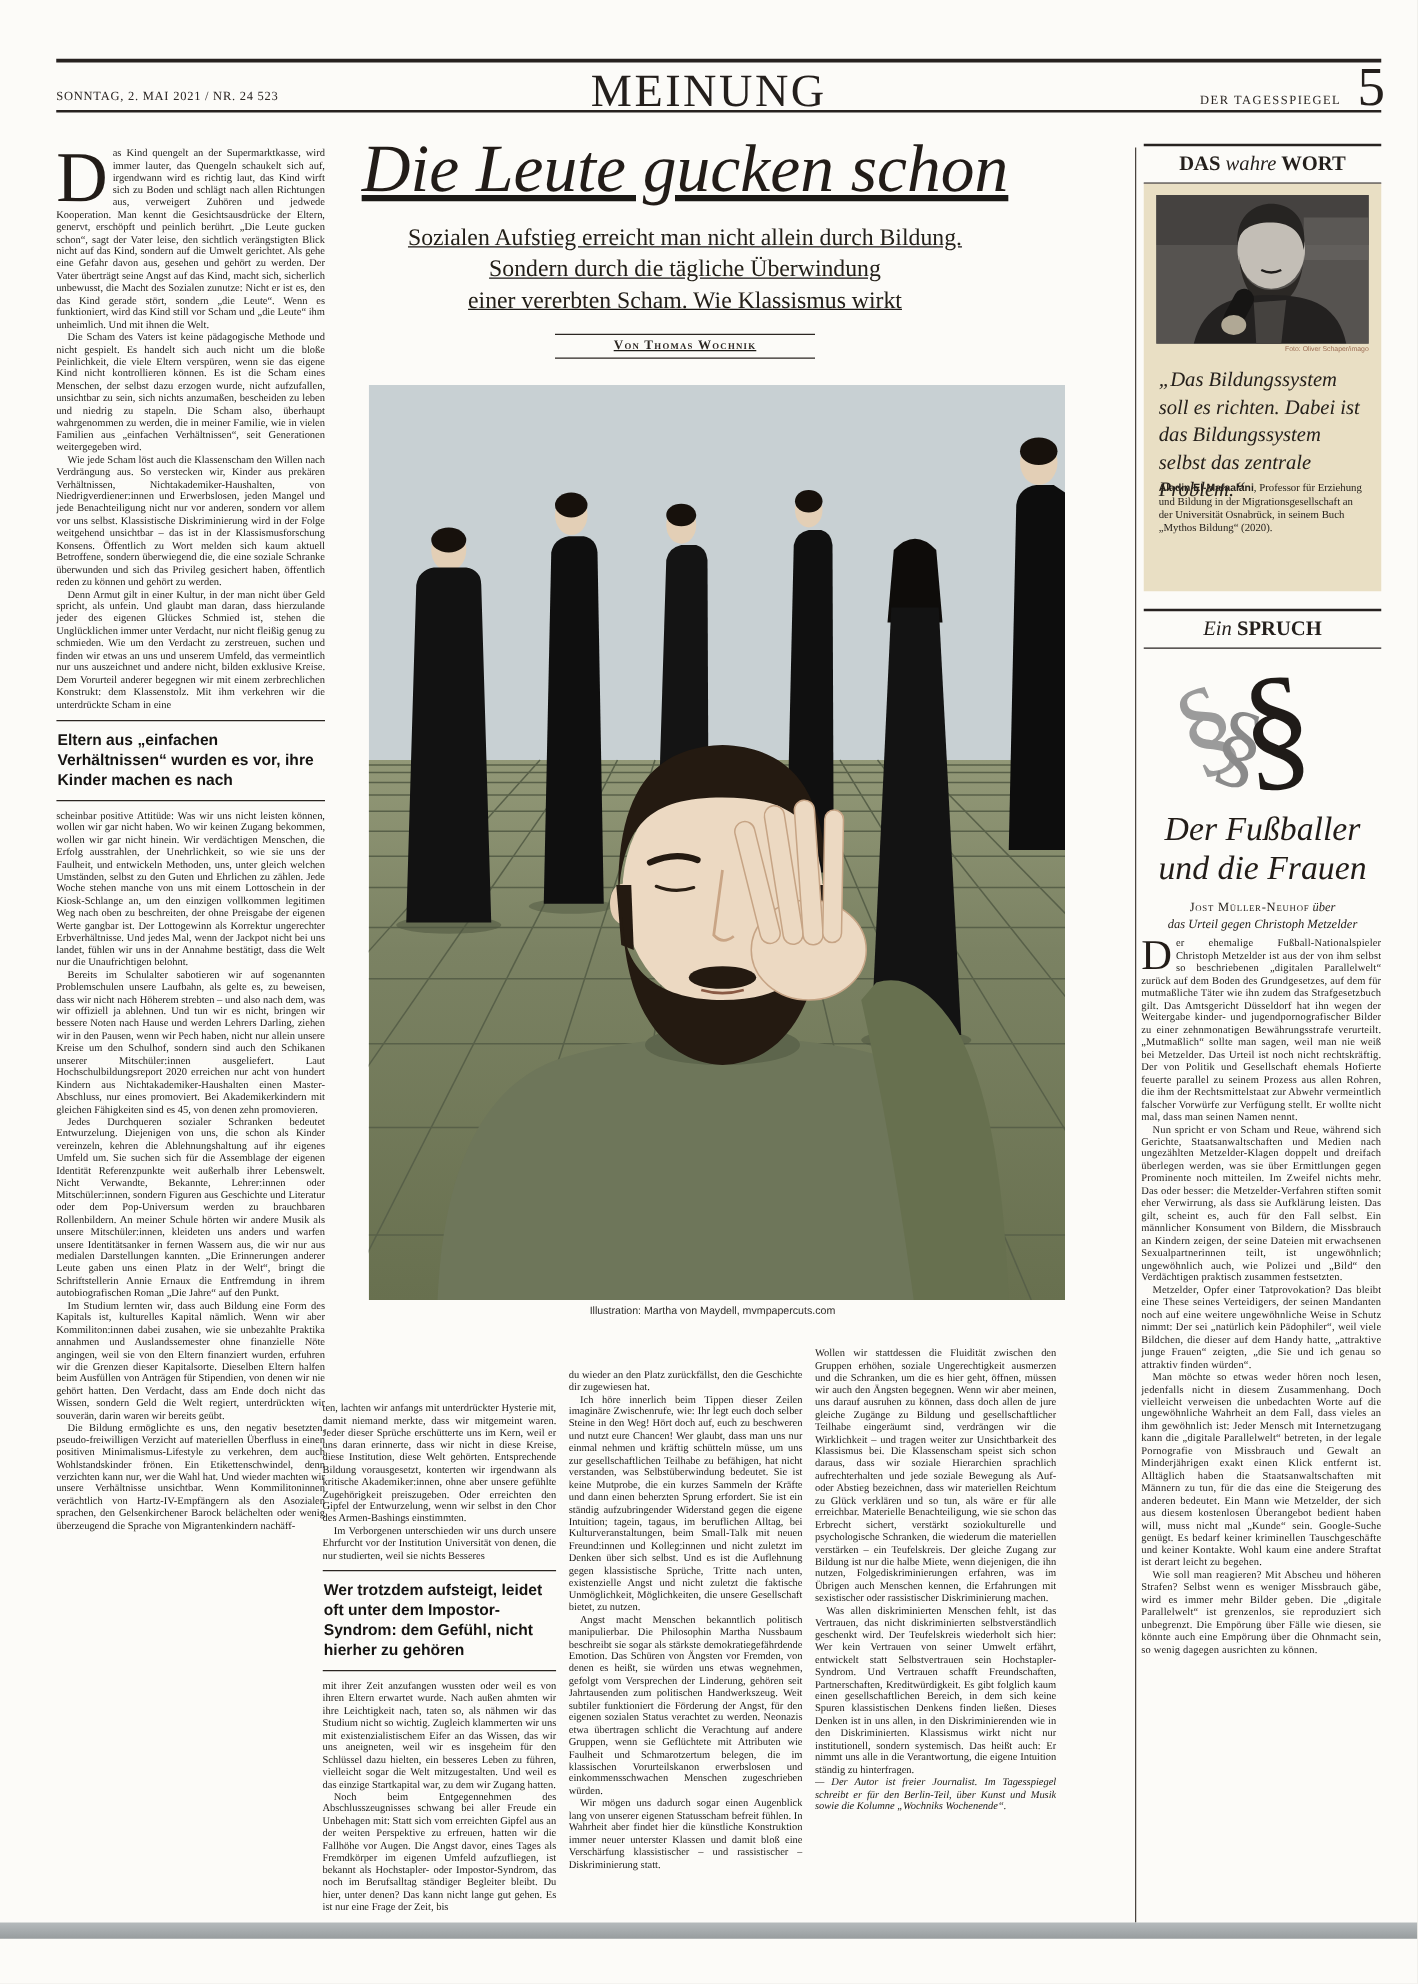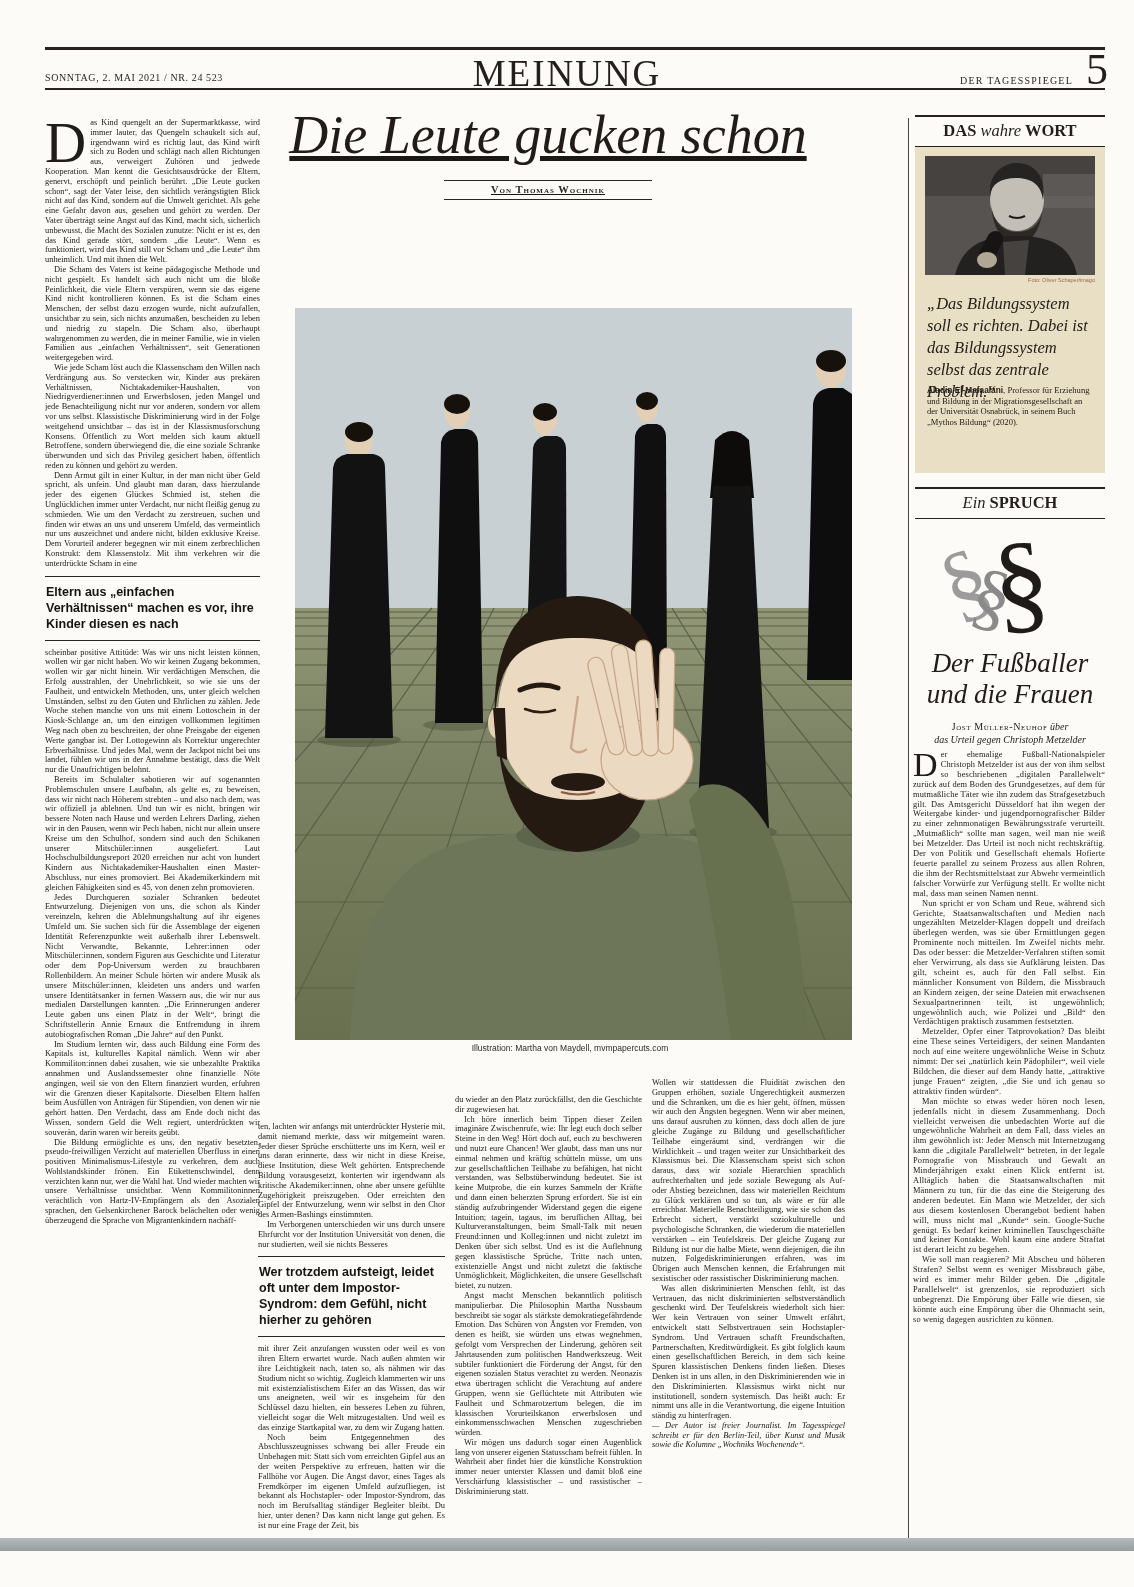--- a/index.html
+++ b/index.html
@@ -64,6 +64,11 @@
 
   <div class="abs head-block">
     <div class="headline">Die Leute gucken schon</div>
+    <div class="dek">
+      <div>Sozialen Aufstieg erreicht man nicht allein durch Bildung.</div>
+      <div>Sondern durch die tägliche Überwindung</div>
+      <div>einer vererbten Scham. Wie Klassismus wirkt</div>
+    </div>
     <div class="byline-box"><span>Von Thomas Wochnik</span></div>
   </div>
 

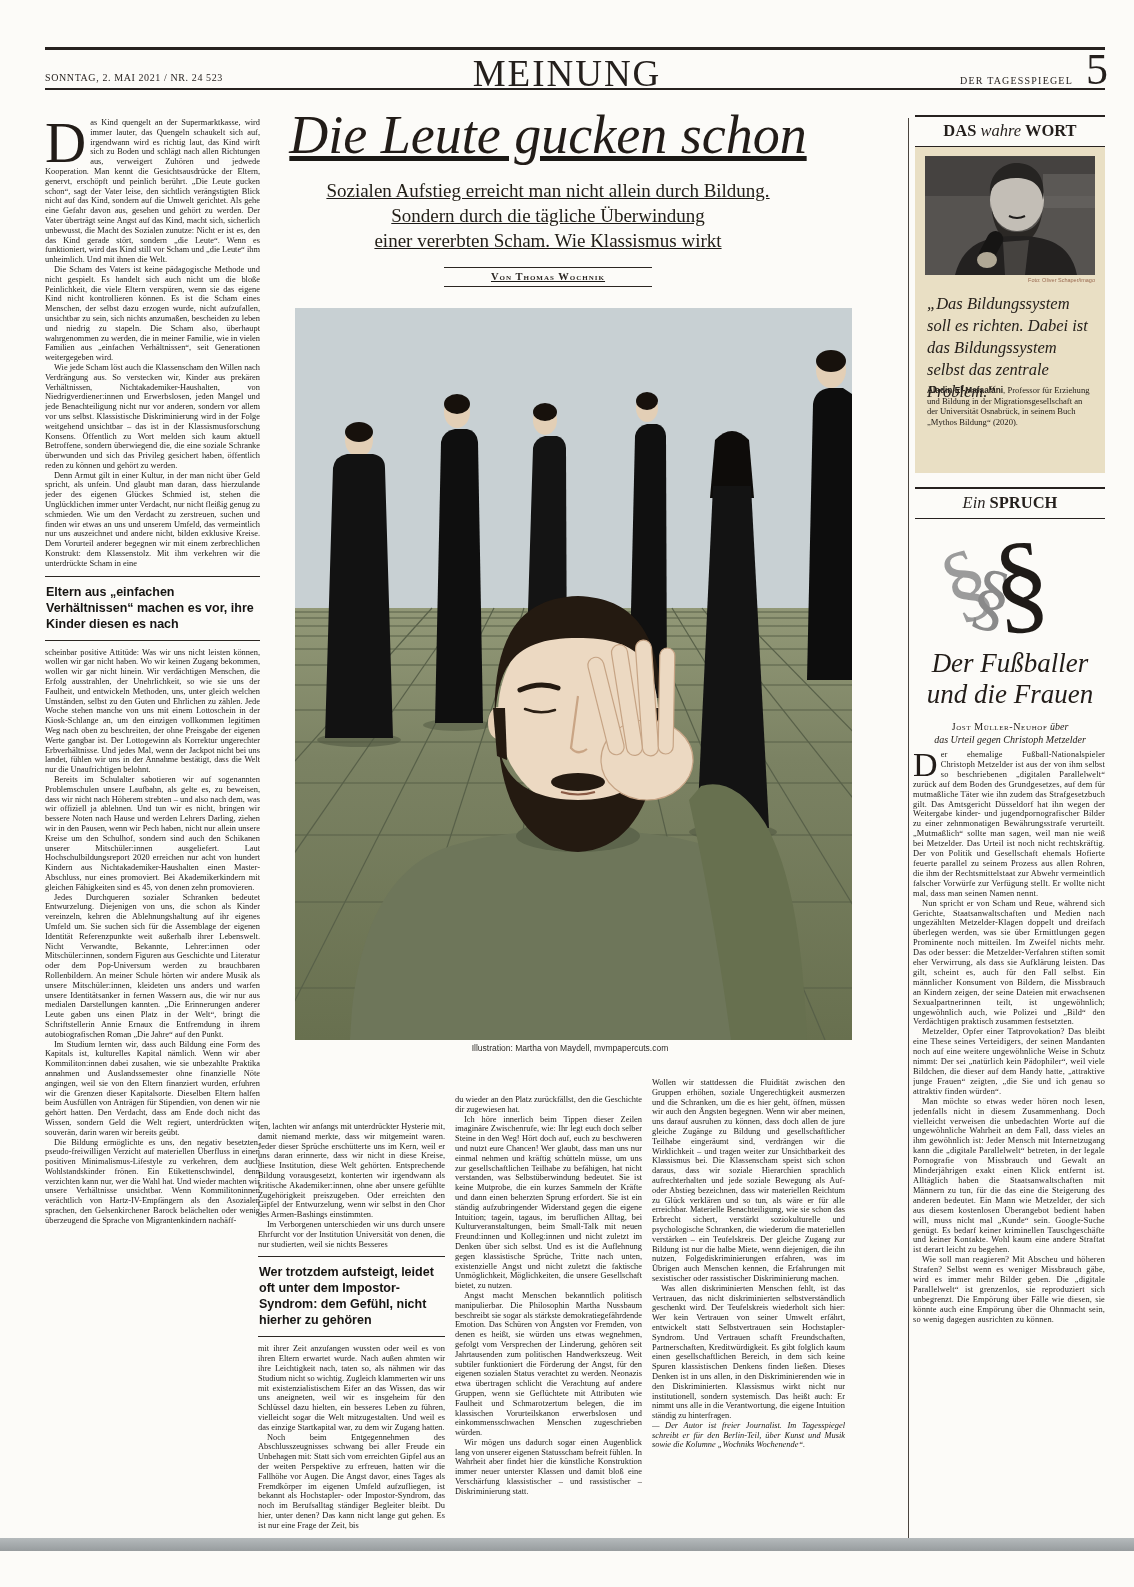--- a/index.html
+++ b/index.html
@@ -77,7 +77,7 @@
     <p class="ind">Die Scham des Vaters ist keine pädagogische Methode und nicht gespielt. Es handelt sich auch nicht um die bloße Peinlichkeit, die viele Eltern verspüren, wenn sie das eigene Kind nicht kontrollieren können. Es ist die Scham eines Menschen, der selbst dazu erzogen wurde, nicht aufzufallen, unsichtbar zu sein, sich nichts anzumaßen, bescheiden zu leben und niedrig zu stapeln. Die Scham also, überhaupt wahrgenommen zu werden, die in meiner Familie, wie in vielen Familien aus „einfachen Verhältnissen“, seit Generationen weitergegeben wird.</p>
     <p class="ind">Wie jede Scham löst auch die Klassenscham den Willen nach Verdrängung aus. So verstecken wir, Kinder aus prekären Verhältnissen, Nichtakademiker-Haushalten, von Niedrigverdiener:innen und Erwerbslosen, jeden Mangel und jede Benachteiligung nicht nur vor anderen, sondern vor allem vor uns selbst. Klassistische Diskriminierung wird in der Folge weitgehend unsichtbar – das ist in der Klassismusforschung Konsens. Öffentlich zu Wort melden sich kaum aktuell Betroffene, sondern überwiegend die, die eine soziale Schranke überwunden und sich das Privileg gesichert haben, öffentlich reden zu können und gehört zu werden.</p>
     <p class="ind">Denn Armut gilt in einer Kultur, in der man nicht über Geld spricht, als unfein. Und glaubt man daran, dass hierzulande jeder des eigenen Glückes Schmied ist, stehen die Unglücklichen immer unter Verdacht, nur nicht fleißig genug zu schmieden. Wie um den Verdacht zu zerstreuen, suchen und finden wir etwas an uns und unserem Umfeld, das vermeintlich nur uns auszeichnet und andere nicht, bilden exklusive Kreise. Dem Vorurteil anderer begegnen wir mit einem zerbrechlichen Konstrukt: dem Klassenstolz. Mit ihm verkehren wir die unterdrückte Scham in eine</p>
-    <div class="subhead">Eltern aus „einfachen Verhältnissen“ machen es vor, ihre Kinder diesen es nach</div>
+    <div class="subhead">Eltern aus „einfachen Verhältnissen“ wurden es vor, ihre Kinder machen es nach</div>
     <p>scheinbar positive Attitüde: Was wir uns nicht leisten können, wollen wir gar nicht haben. Wo wir keinen Zugang bekommen, wollen wir gar nicht hinein. Wir verdächtigen Menschen, die Erfolg ausstrahlen, der Unehrlichkeit, so wie sie uns der Faulheit, und entwickeln Methoden, uns, unter gleich welchen Umständen, selbst zu den Guten und Ehrlichen zu zählen. Jede Woche stehen manche von uns mit einem Lottoschein in der Kiosk-Schlange an, um den einzigen vollkommen legitimen Weg nach oben zu beschreiten, der ohne Preisgabe der eigenen Werte gangbar ist. Der Lottogewinn als Korrektur ungerechter Erbverhältnisse. Und jedes Mal, wenn der Jackpot nicht bei uns landet, fühlen wir uns in der Annahme bestätigt, dass die Welt nur die Unaufrichtigen belohnt.</p>
     <p class="ind">Bereits im Schulalter sabotieren wir auf sogenannten Problemschulen unsere Laufbahn, als gelte es, zu beweisen, dass wir nicht nach Höherem strebten – und also nach dem, was wir offiziell ja ablehnen. Und tun wir es nicht, bringen wir bessere Noten nach Hause und werden Lehrers Darling, ziehen wir in den Pausen, wenn wir Pech haben, nicht nur allein unsere Kreise um den Schulhof, sondern sind auch den Schikanen unserer Mitschüler:innen ausgeliefert. Laut Hochschulbildungsreport 2020 erreichen nur acht von hundert Kindern aus Nichtakademiker-Haushalten einen Master-Abschluss, nur eines promoviert. Bei Akademikerkindern mit gleichen Fähigkeiten sind es 45, von denen zehn promovieren.</p>
     <p class="ind">Jedes Durchqueren sozialer Schranken bedeutet Entwurzelung. Diejenigen von uns, die schon als Kinder vereinzeln, kehren die Ablehnungshaltung auf ihr eigenes Umfeld um. Sie suchen sich für die Assemblage der eigenen Identität Referenzpunkte weit außerhalb ihrer Lebenswelt. Nicht Verwandte, Bekannte, Lehrer:innen oder Mitschüler:innen, sondern Figuren aus Geschichte und Literatur oder dem Pop-Universum werden zu brauchbaren Rollenbildern. An meiner Schule hörten wir andere Musik als unsere Mitschüler:innen, kleideten uns anders und warfen unsere Identitätsanker in fernen Wassern aus, die wir nur aus medialen Darstellungen kannten. „Die Erinnerungen anderer Leute gaben uns einen Platz in der Welt“, bringt die Schriftstellerin Annie Ernaux die Entfremdung in ihrem autobiografischen Roman „Die Jahre“ auf den Punkt.</p>

